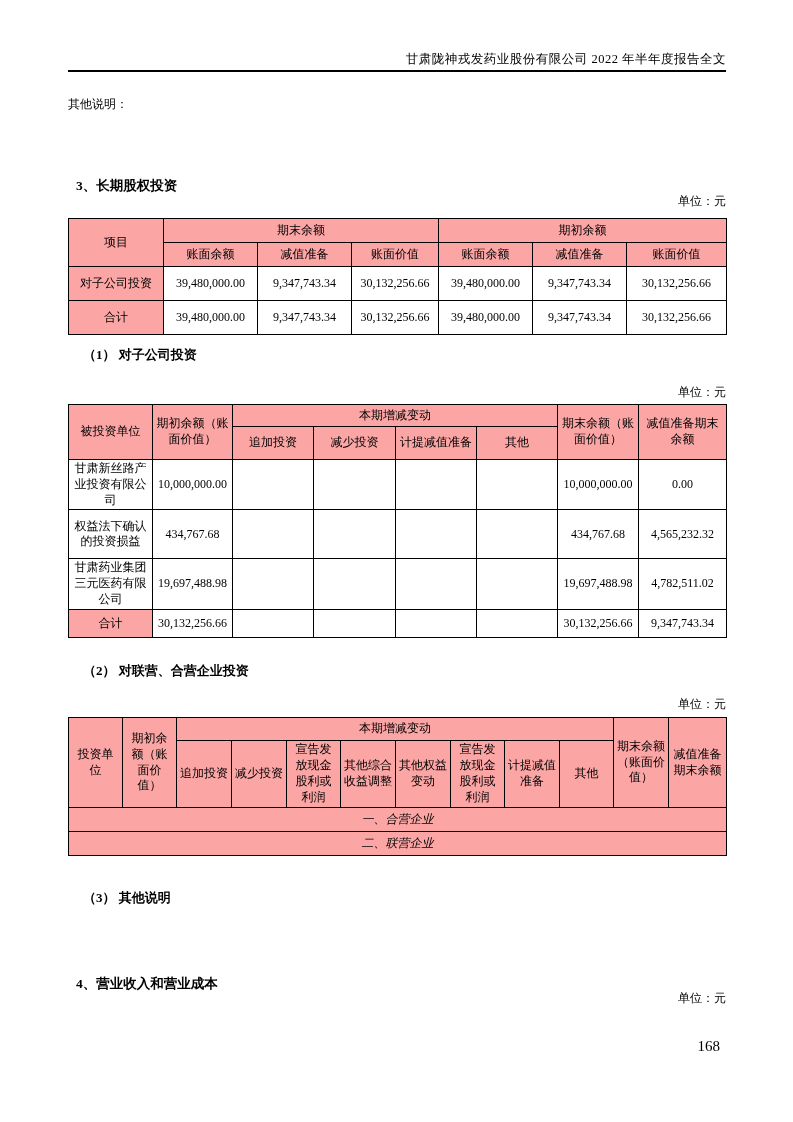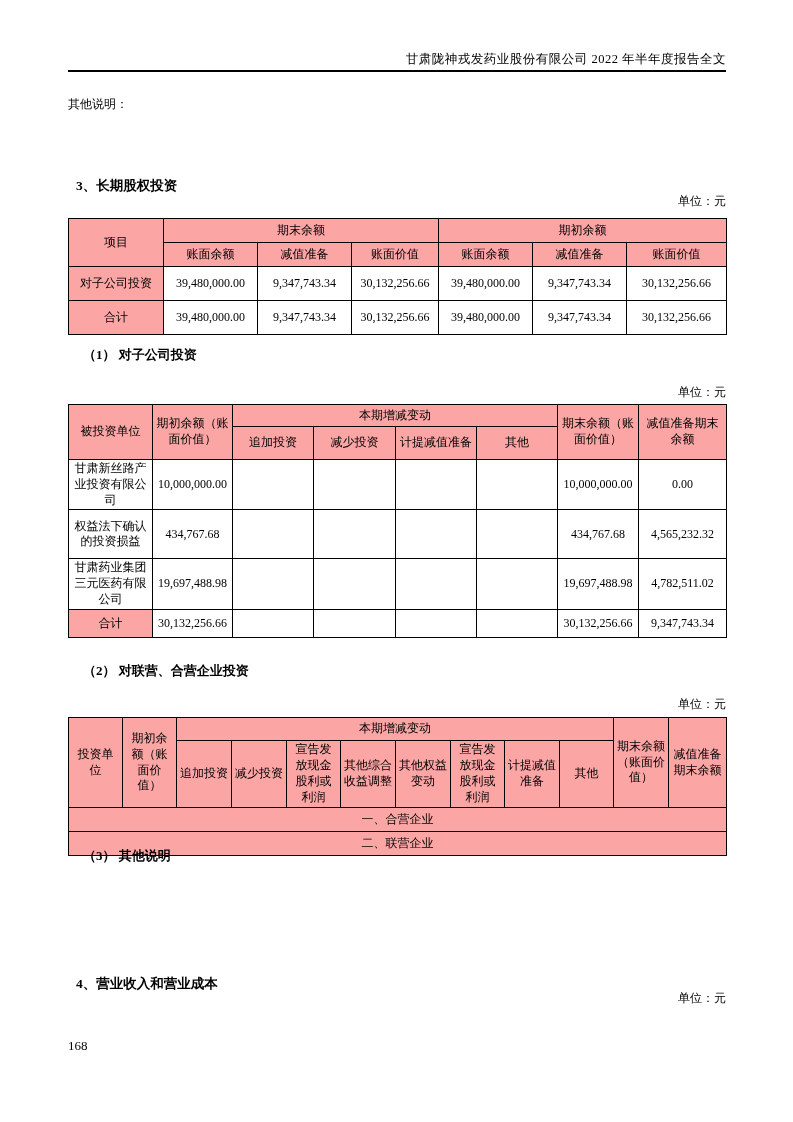--- a/index.html
+++ b/index.html
@@ -89,7 +89,7 @@
   #t3 { top: 717px; }
   #t3 tr.hdr1 td { height: 23px; }
   #t3 tr.hdr2 td { height: 67px; }
-  #t3 tr.cat td { height: 24px; }
+  #t3 tr.cat td { height: 24px; font-style: italic; }
 </style>
 </head>
 <body>

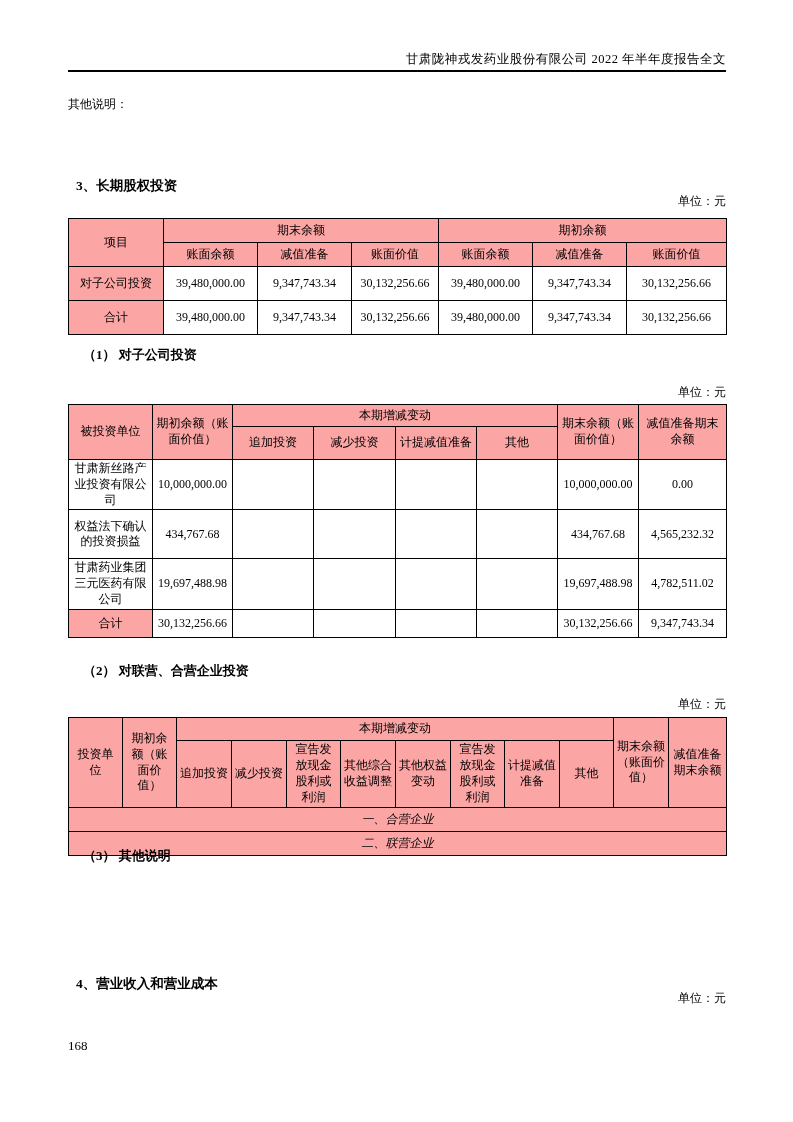--- a/index.html
+++ b/index.html
@@ -268,7 +268,7 @@
     </tbody>
   </table>
 
-  <div class="abs h-sub" style="top:847px">（3） 其他说明</div>
+  <div class="abs h-sub" style="top:889px">（3） 其他说明</div>
 
   <div class="abs h-num" style="top:956px">4、营业收入和营业成本</div>
 

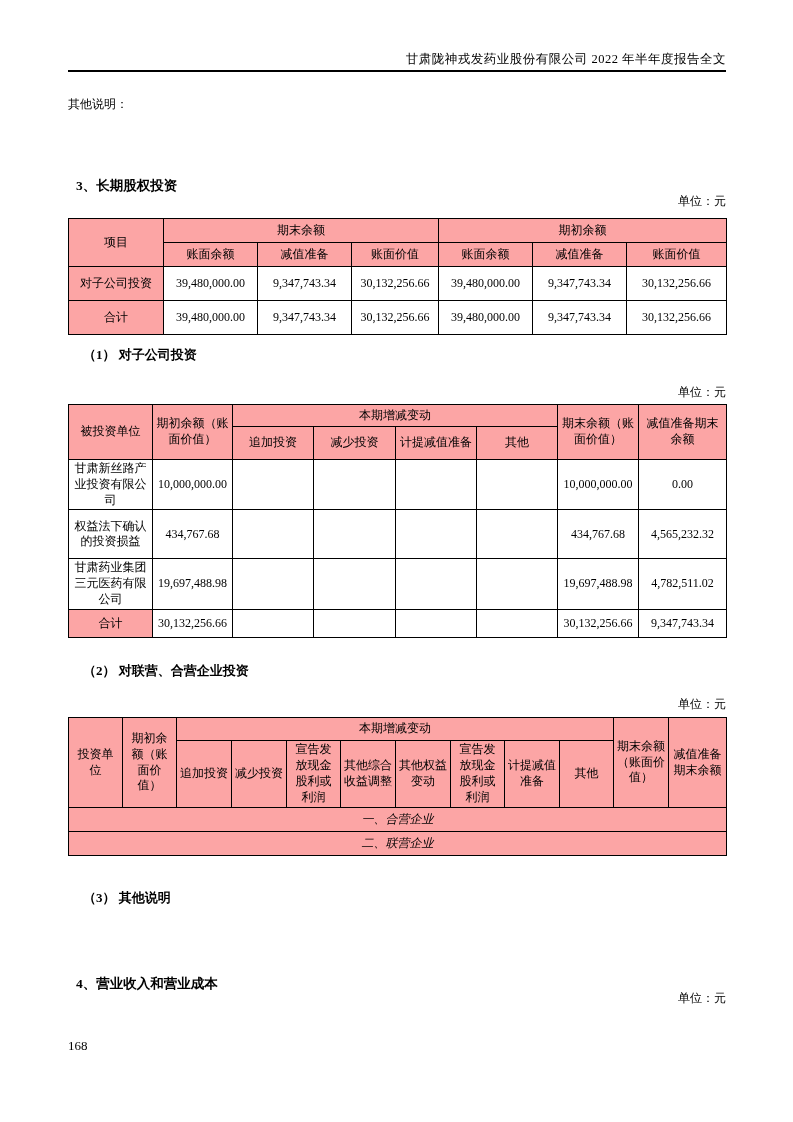--- a/index.html
+++ b/index.html
@@ -50,8 +50,8 @@
     top: 1038px;
     left: 68px;
     width: 652px;
-    text-align: left;
-    font-size: 13px;
+    text-align: right;
+    font-size: 15px;
   }
 
   table.tbl {

